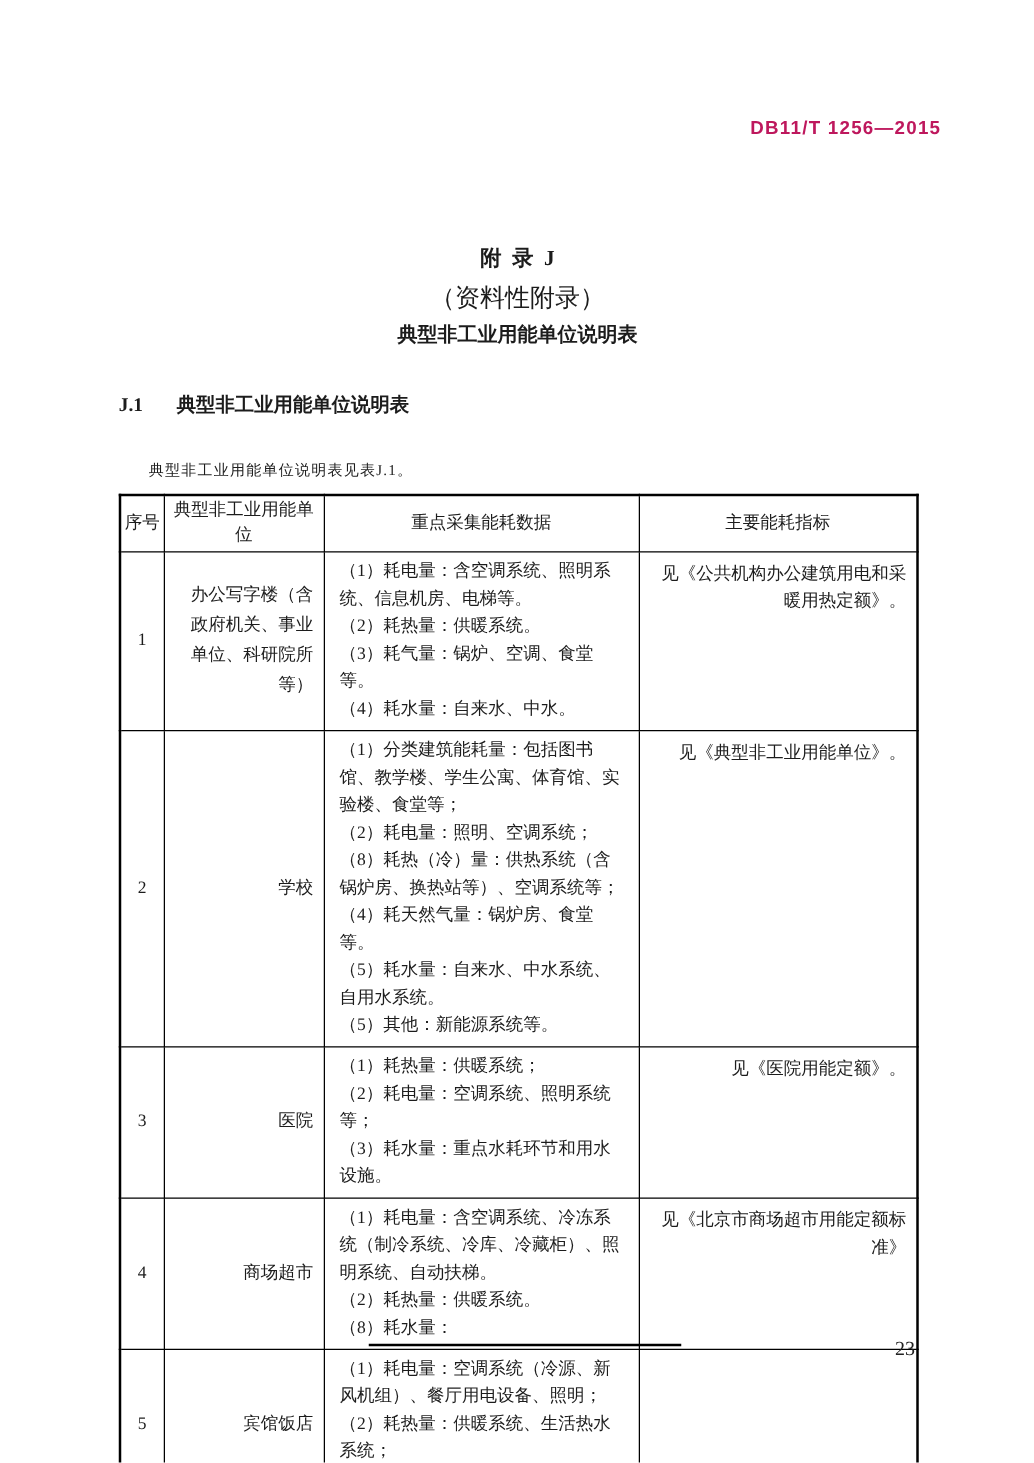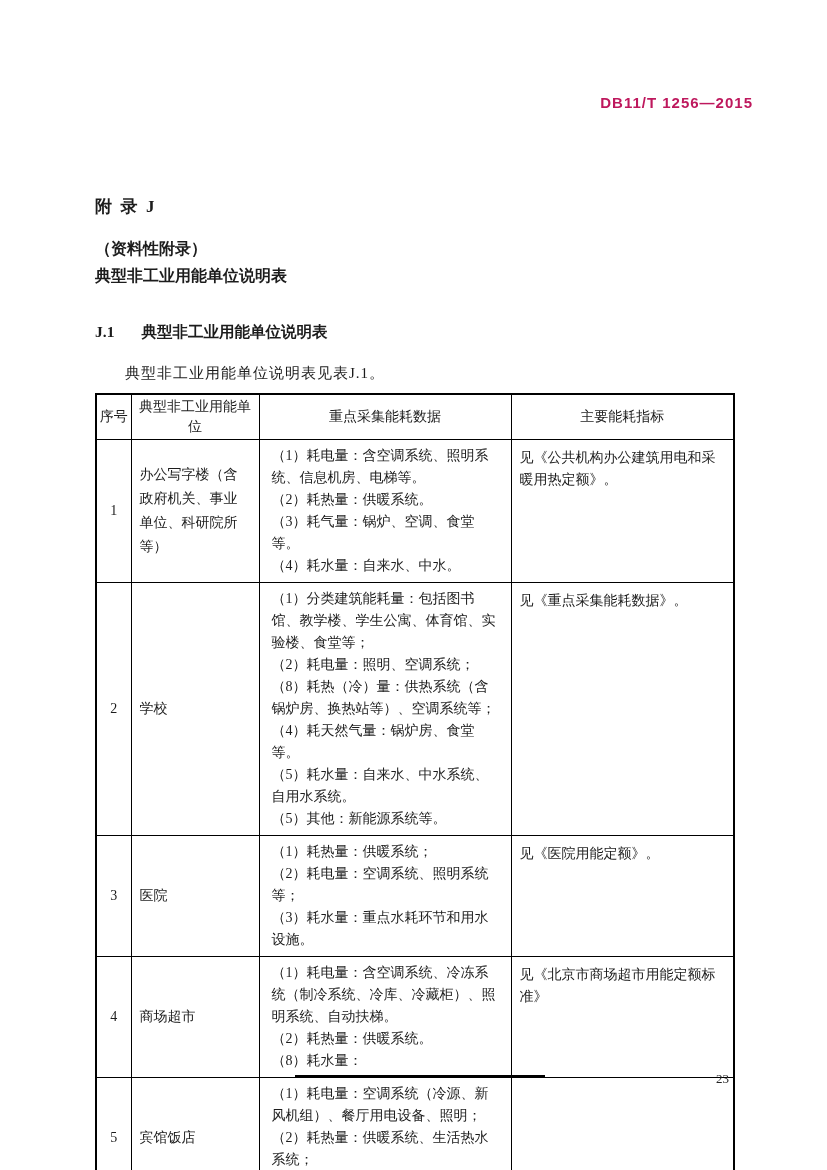--- a/index.html
+++ b/index.html
@@ -31,7 +31,7 @@
     top: 0;
     width: 638px;
   }
-  .title-block { }
+  .title-block { text-align: center; }
   .title-line1 {
     margin-top: 195px;
     font-weight: bold;

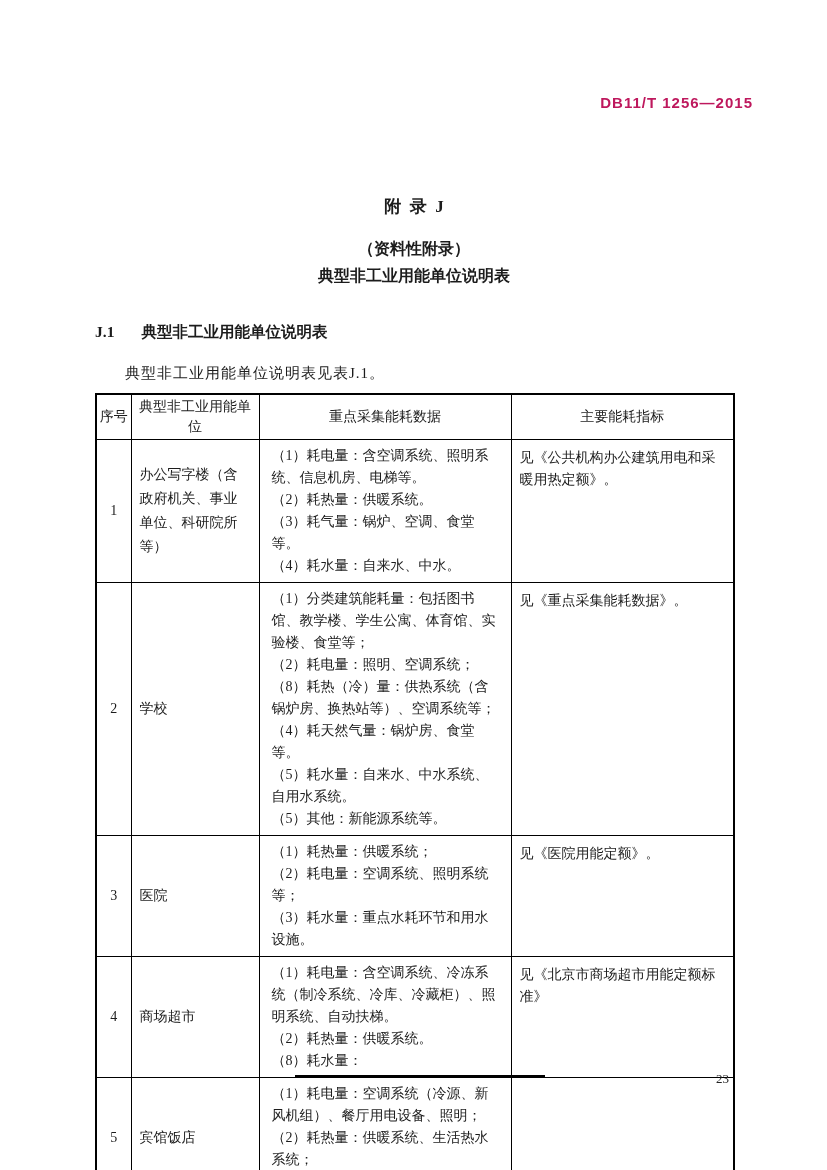--- a/index.html
+++ b/index.html
@@ -39,9 +39,9 @@
     white-space: pre;
   }
   .title-line2 {
-    margin-top: 21px;
-    font-weight: bold;
-    font-size: 16px;
+    margin-top: 7px;
+    font-weight: normal;
+    font-size: 20px;
   }
   .title-line3 {
     margin-top: 6px;

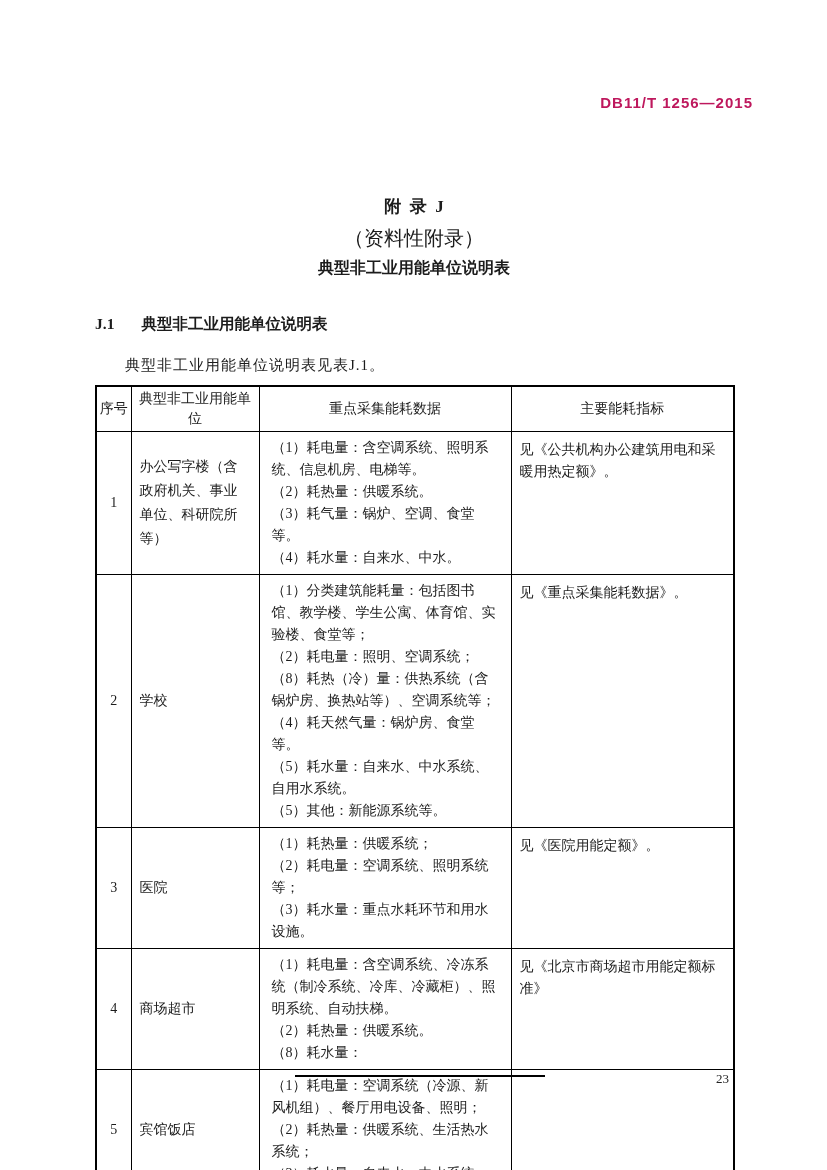--- a/index.html
+++ b/index.html
@@ -56,8 +56,8 @@
   }
   .section-heading .sec-no { margin-right: 27px; }
   .body-paragraph {
-    margin-top: 21px;
-    font-size: 15px;
+    margin-top: 33px;
+    font-size: 12px;
     text-indent: 2em;
     letter-spacing: 1px;
   }

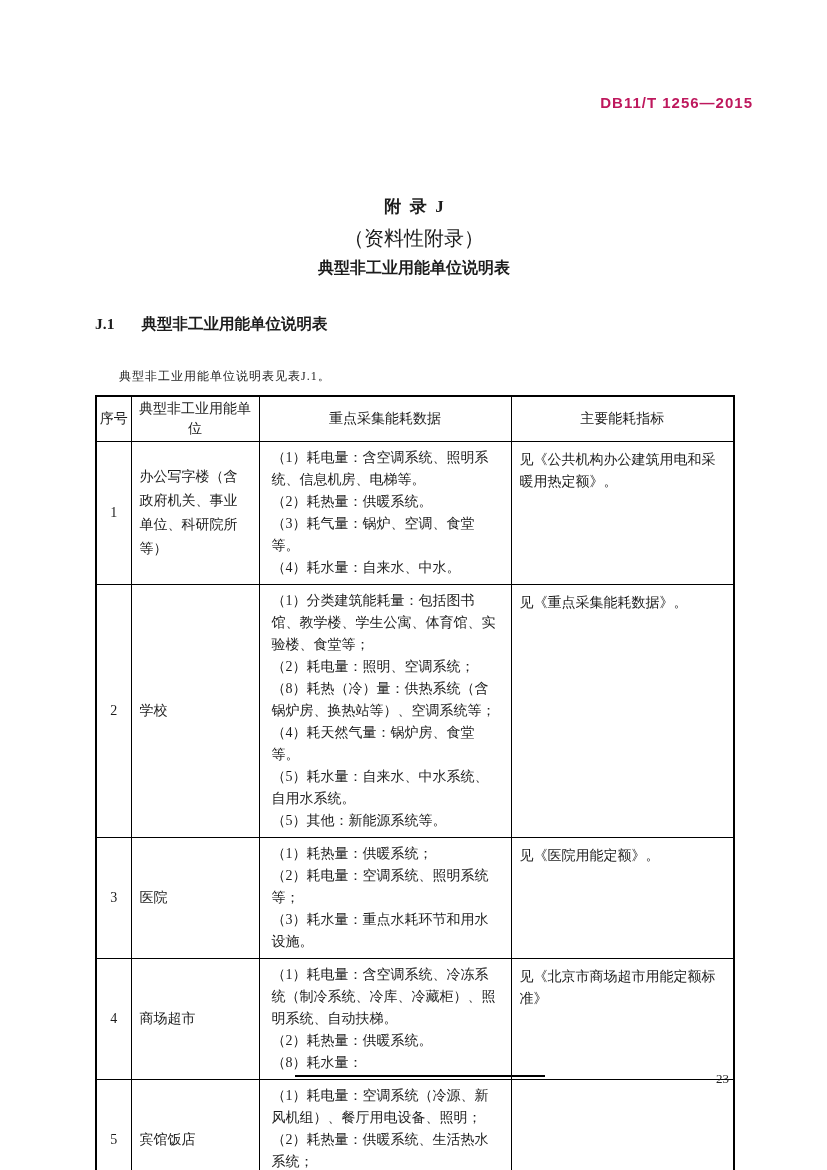--- a/index.html
+++ b/index.html
@@ -108,7 +108,7 @@
     vertical-align: top;
     padding: 7px 8px;
     line-height: 22px;
-    text-align: left;
+    text-align: right;
   }
   tr.r1 td { height: 106px; }
   tr.r2 td { height: 196px; }

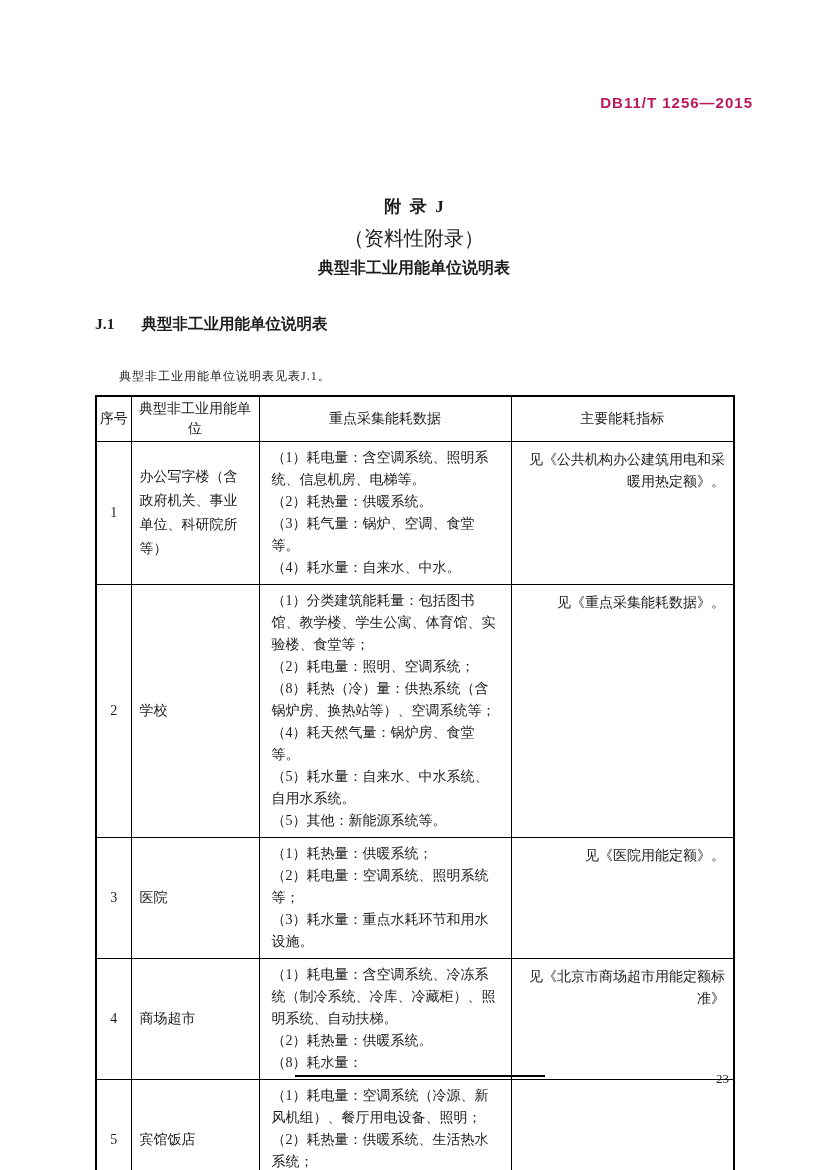--- a/index.html
+++ b/index.html
@@ -93,7 +93,7 @@
     padding: 0 2px;
   }
   td.cell-unit {
-    text-align: left;
+    text-align: right;
     vertical-align: middle;
     padding: 2px 8px;
     line-height: 24px;

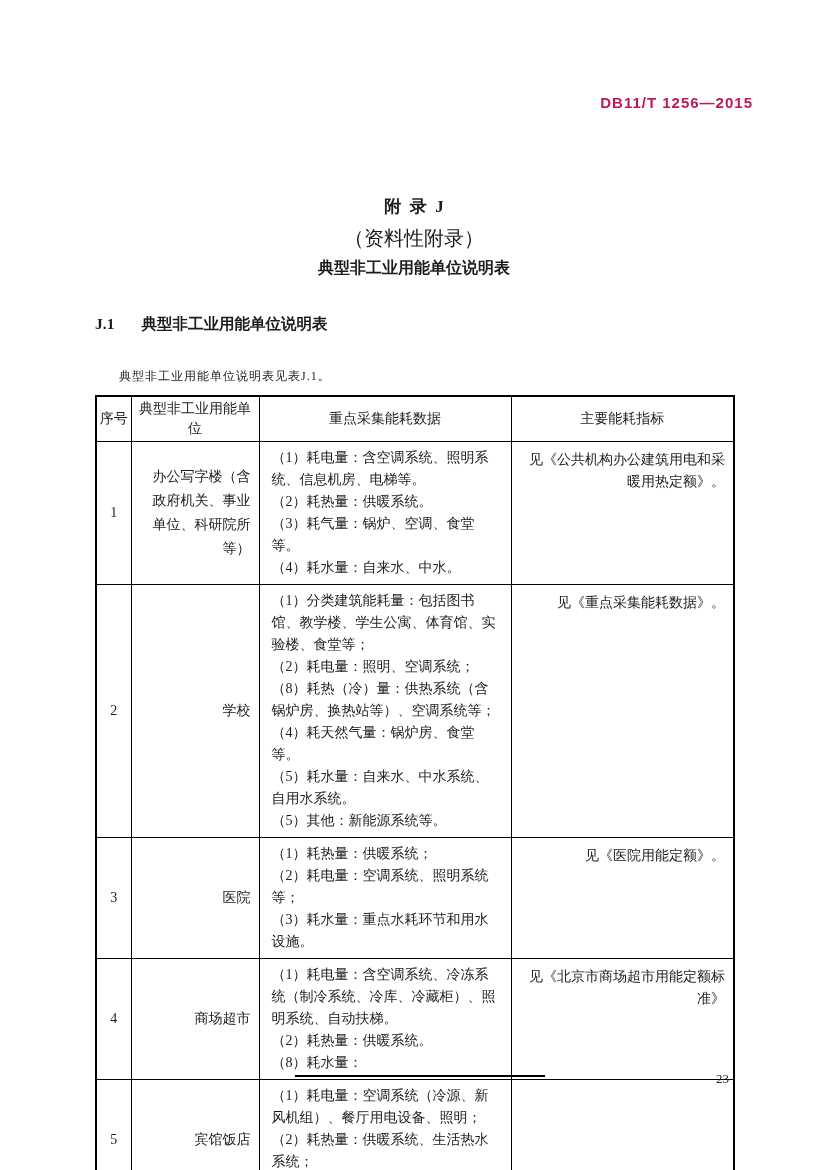--- a/index.html
+++ b/index.html
@@ -188,7 +188,7 @@
             <div>（5）耗水量：自来水、中水系统、自用水系统。</div>
             <div>（5）其他：新能源系统等。</div>
           </td>
-        <td class="cell-indicator">见《重点采集能耗数据》。</td>
+        <td class="cell-indicator">见《典型非工业用能单位》。</td>
       </tr>
       <tr class="r3">
         <td class="cell-no">3</td>

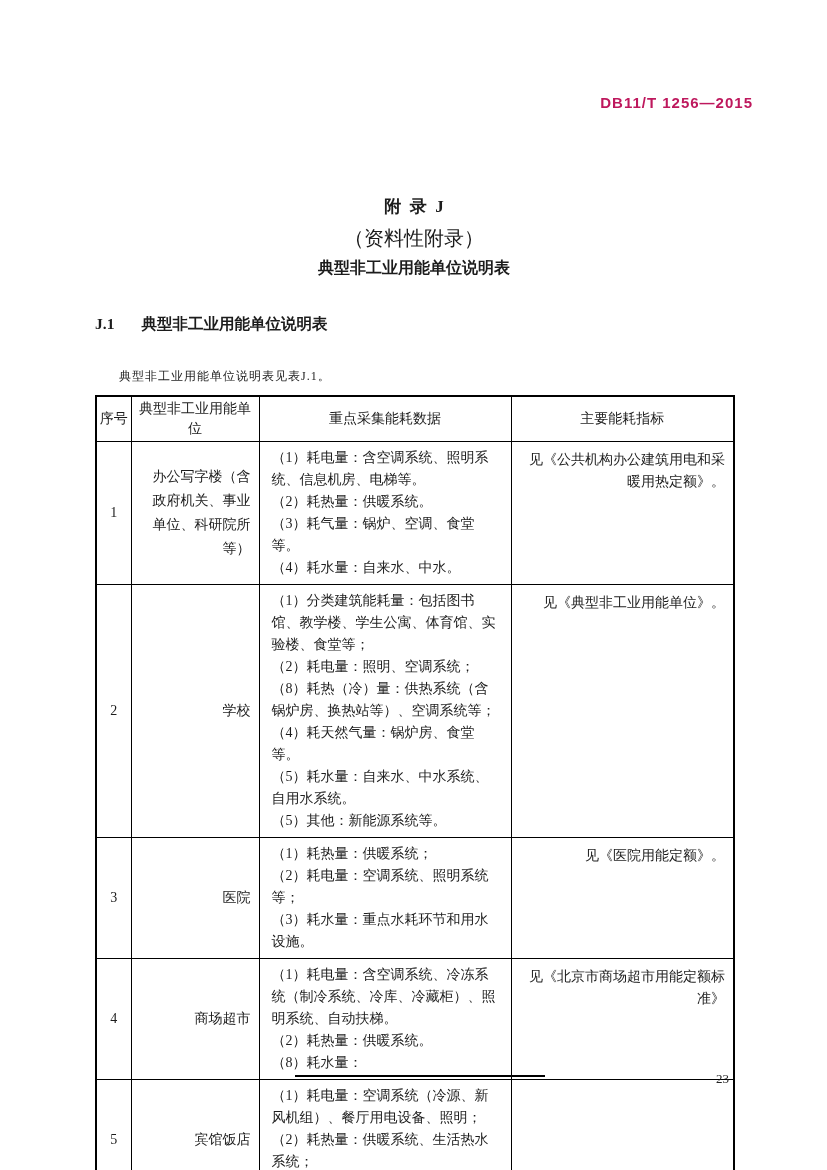--- a/index.html
+++ b/index.html
@@ -126,7 +126,7 @@
     position: absolute;
     top: 1071px;
     left: 716px;
-    font-size: 13px;
+    font-size: 16px;
     color: #222;
   }
 </style>

